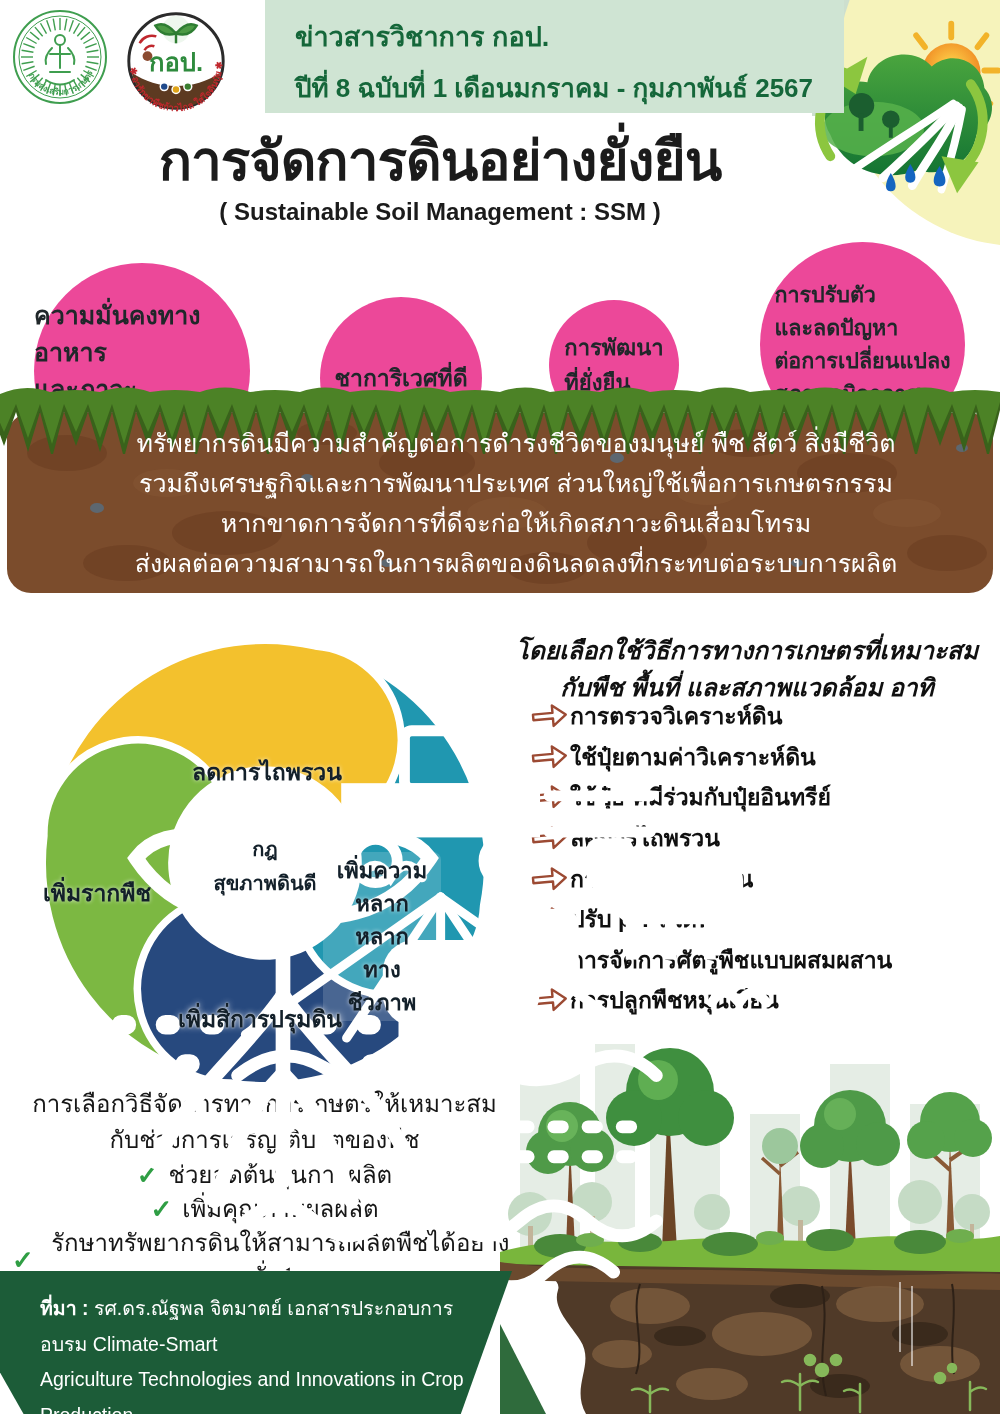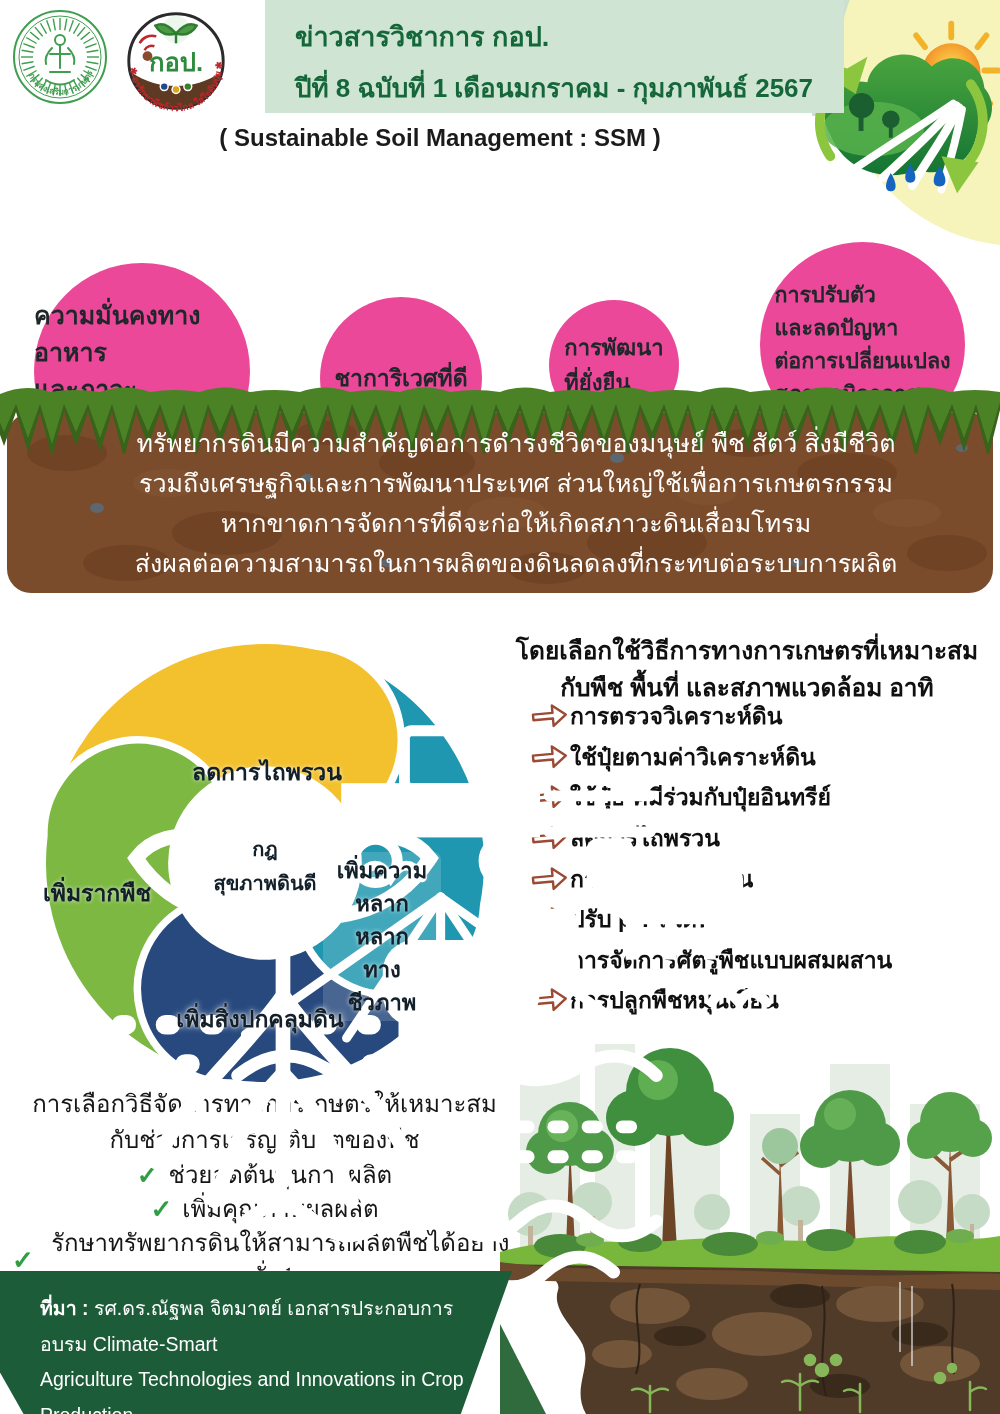--- a/index.html
+++ b/index.html
@@ -221,6 +221,7 @@
   </svg>
 
   <div class="abs title-block">
+    <h1>การจัดการดินอย่างยั่งยืน</h1>
     <div class="sub">( Sustainable Soil Management : SSM )</div>
   </div>
 

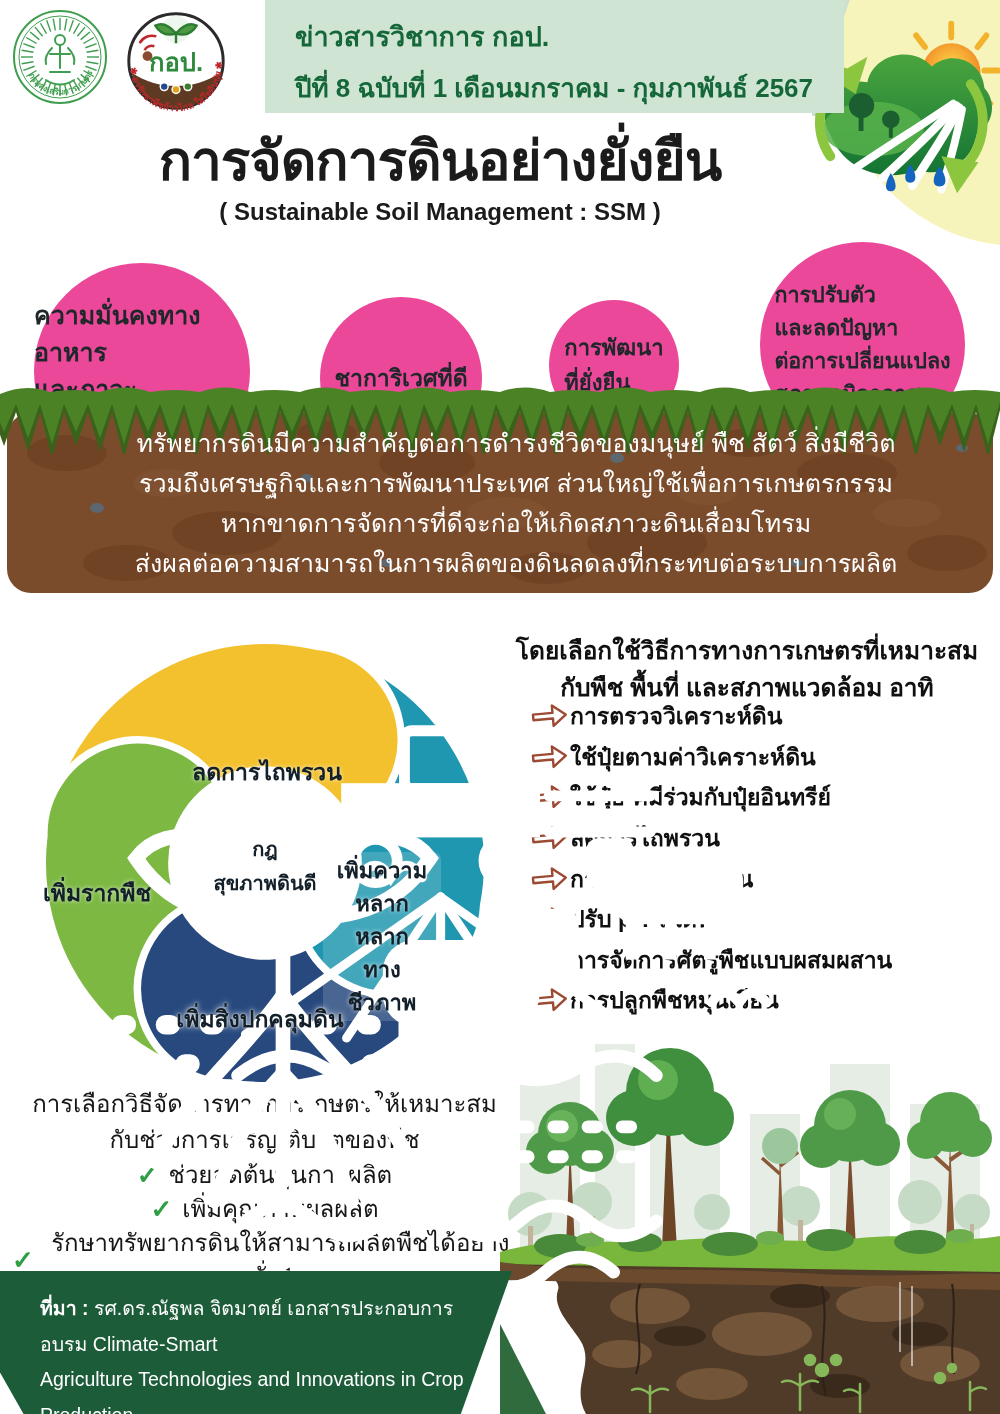--- a/index.html
+++ b/index.html
@@ -51,7 +51,7 @@
 
   
   .methods-heading{left:502px;top:632px;width:490px;text-align:center;font-size:24.5px;font-weight:bold;
-                   color:#101010;line-height:37px;}
+                   color:#101010;line-height:37px;font-style:italic;}
   .methods-list{left:528px;top:696px;width:470px;}
   .method-row{display:flex;align-items:center;height:40.6px;}
   .method-row .label{font-size:23px;font-weight:bold;color:#101010;}

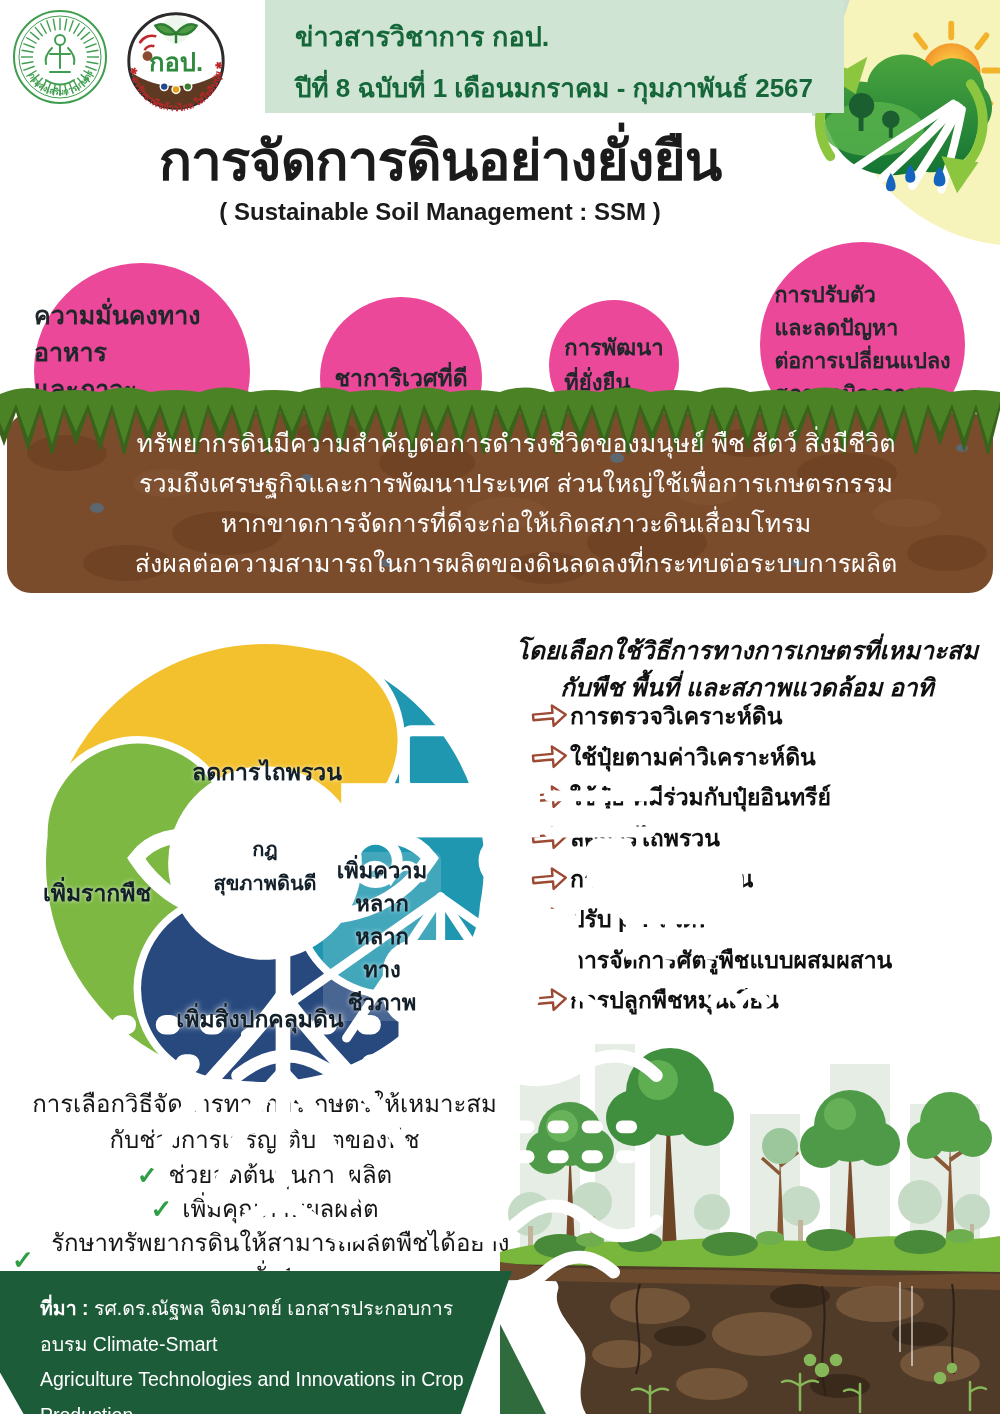--- a/index.html
+++ b/index.html
@@ -359,7 +359,7 @@
     <div class="pw-label pw-teal pre">เพิ่มความหลากหลาก
 ทางชีวภาพ</div>
     <div class="pw-label pw-green">เพิ่มรากพืช</div>
-    <div class="pw-label pw-blue">เพิ่มสิ่งปกคลุมดิน</div>
+    <div class="pw-label pw-blue">เพิ่มสิ่การปรุมดิน</div>
     <div class="pw-center pre">กฎ
 สุขภาพดินดี</div>
   </div>

